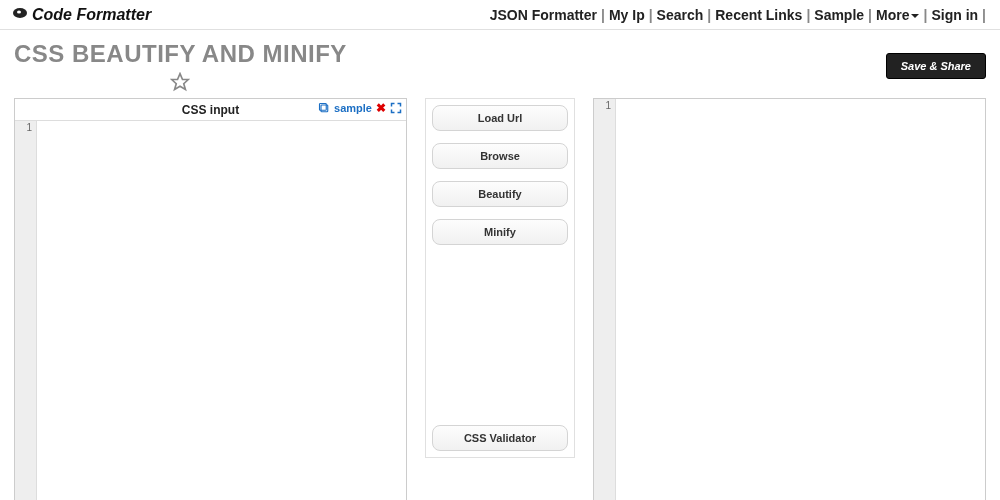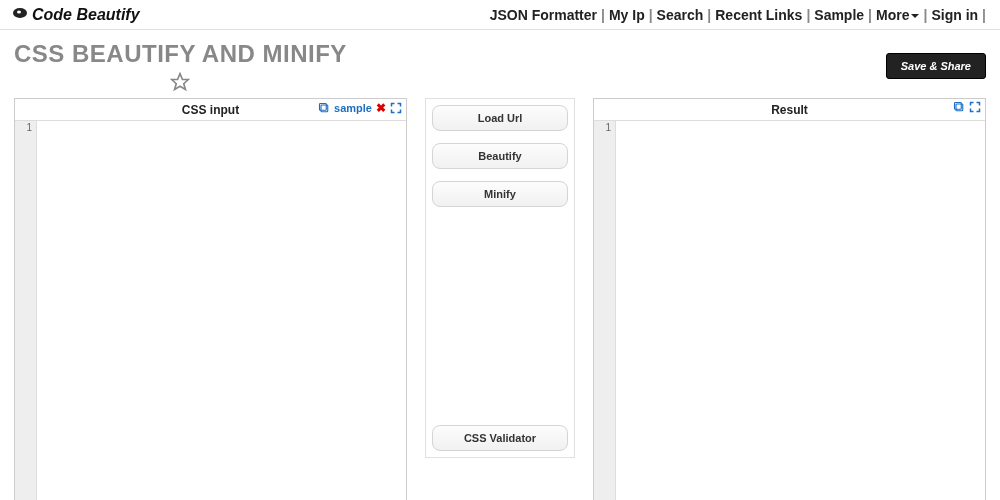--- a/index.html
+++ b/index.html
@@ -183,7 +183,7 @@
           <ellipse cx="7" cy="5" rx="2" ry="1.5" fill="#fff"></ellipse>
         </svg>
     </span>
-    <span>Code Beautify</span>
+    <span>Code Formatter</span>
   </div>
   <div class="top-nav">
     <a>JSON Formatter</a>

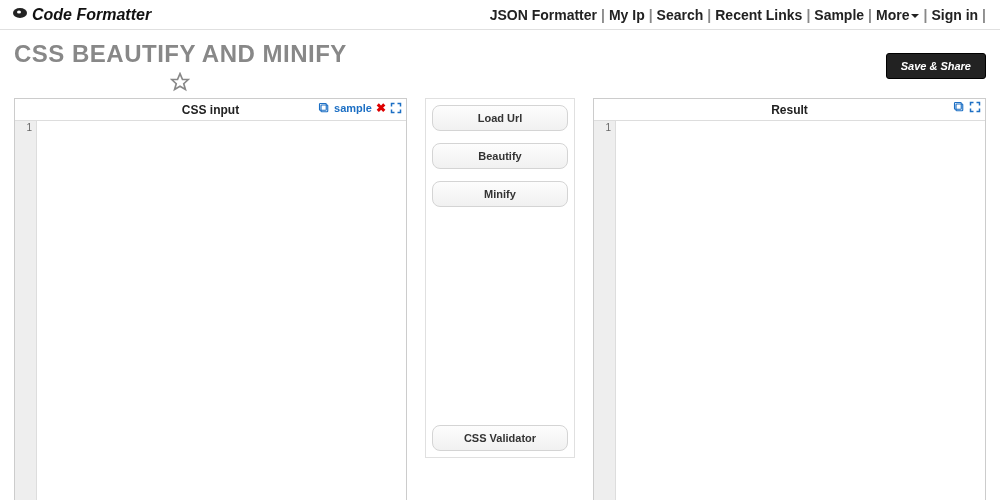--- a/index.html
+++ b/index.html
@@ -252,22 +252,6 @@
   </div>
 
   <div class="panel result">
-    <div class="panel-header">
-      <span>Result</span>
-      <div class="panel-header-right">
-        <span class="copy-icon">
-          <svg viewBox="0 0 16 16" width="12" height="12" fill="none" stroke="#1c6fc4" stroke-width="1.5">
-              <rect x="4" y="4" width="9" height="9" rx="1"></rect>
-              <rect x="2" y="2" width="9" height="9" rx="1"></rect>
-            </svg>
-        </span>
-        <span class="expand-icon">
-          <svg viewBox="0 0 16 16" width="12" height="12" fill="none" stroke="#1c6fc4" stroke-width="2">
-              <path d="M2 6V2h4M14 10v4h-4M10 2h4v4M6 14H2v-4"></path>
-            </svg>
-        </span>
-      </div>
-    </div>
     <div class="editor-zone">
       <div class="gutter">
         <div>1</div>

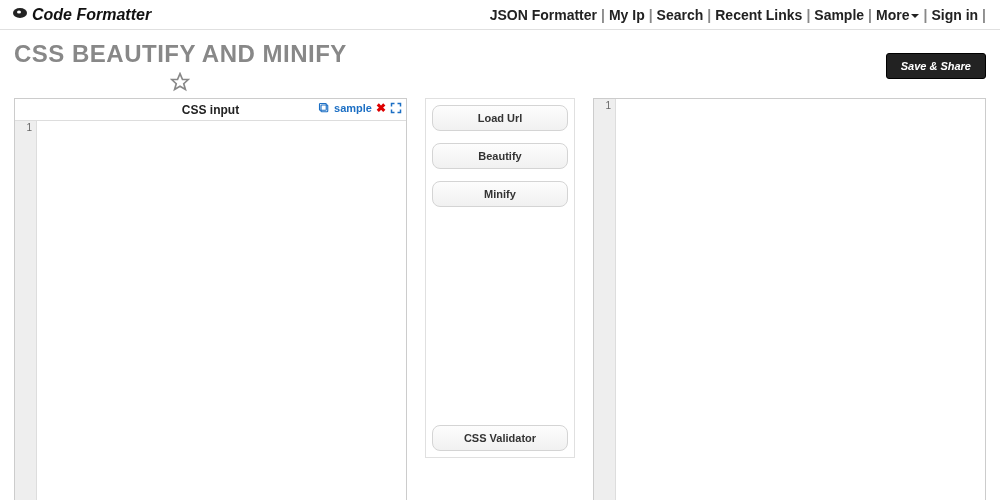--- a/index.html
+++ b/index.html
@@ -245,6 +245,7 @@
 
   <div class="center-col">
     <button class="action-btn">Load Url</button>
+    <button class="action-btn">Browse</button>
     <button class="action-btn">Beautify</button>
     <button class="action-btn">Minify</button>
     <div class="spacer"></div>

